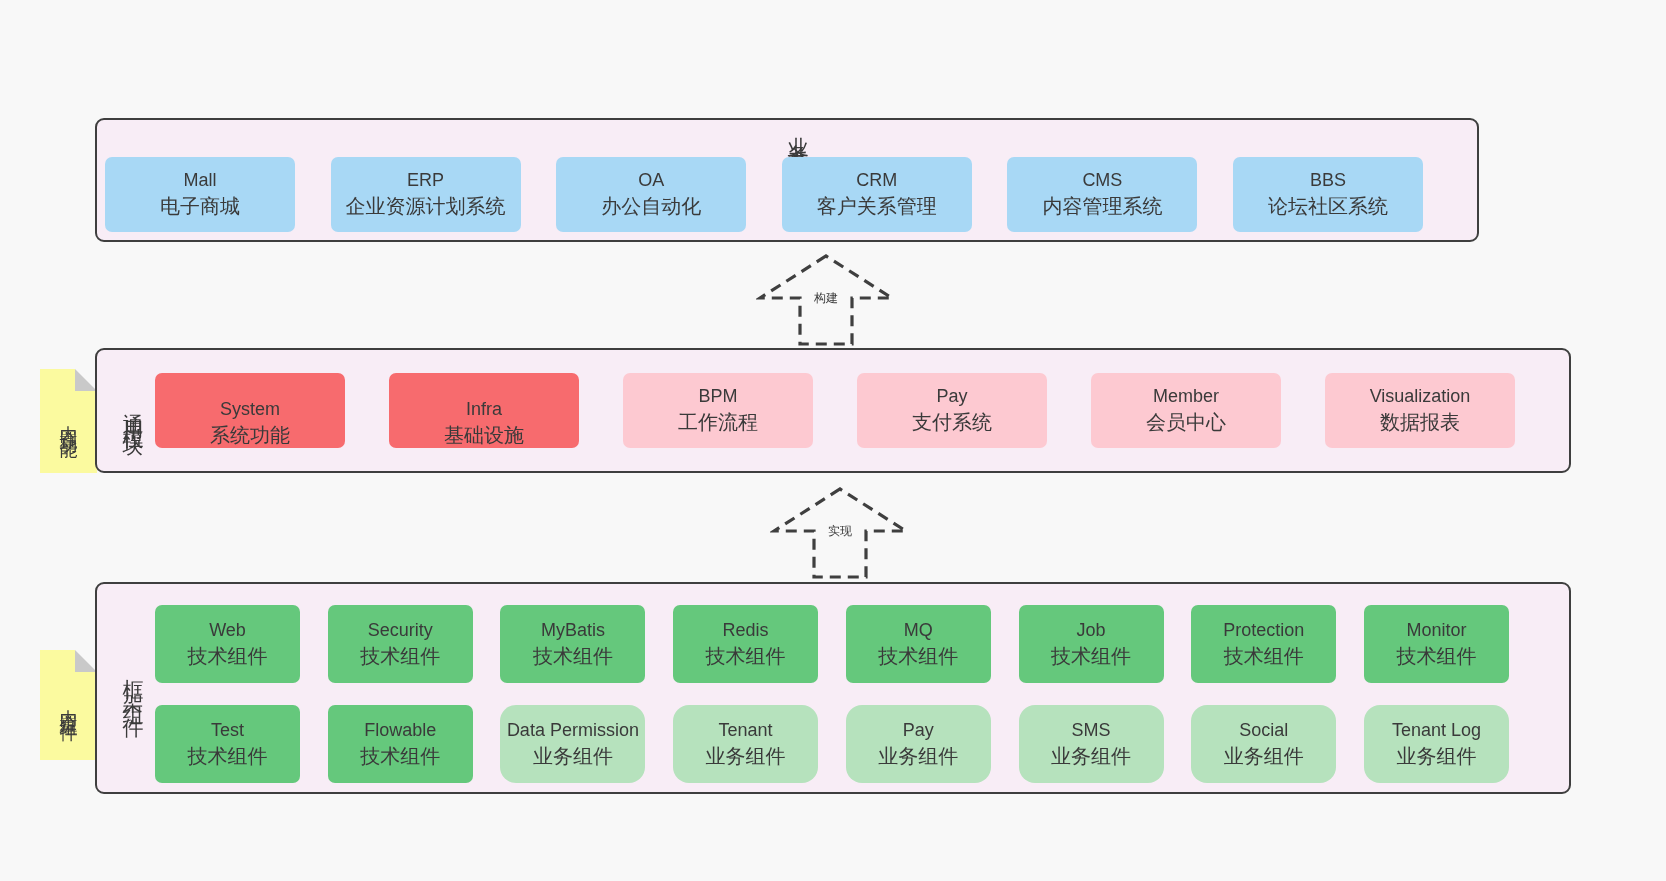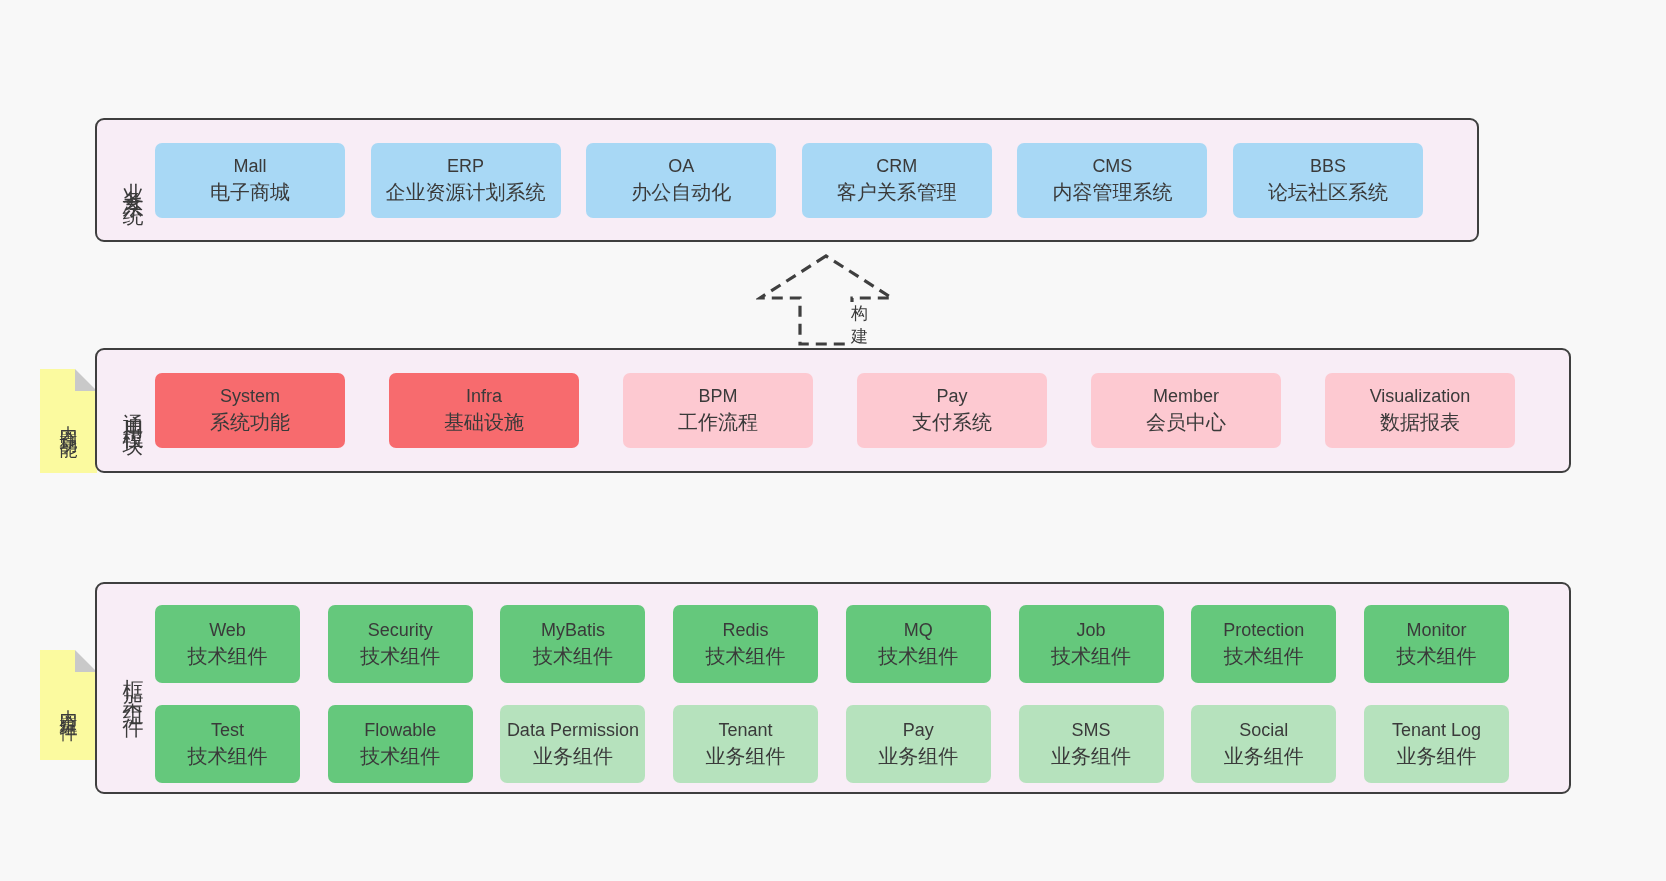--- a/index.html
+++ b/index.html
@@ -57,7 +57,7 @@
     <span class="vtext">内置组件</span>
   </div>
 
-  <div class="band" style="left:95px;top:118px;width:1384px;height:124px;">
+  <div class="band" style="left:95px;top:118px;width:1384px;height:124px;flex-direction:column;">
     <div class="vlabel">业务系统</div>
     <div class="row">
       <div class="node blue">

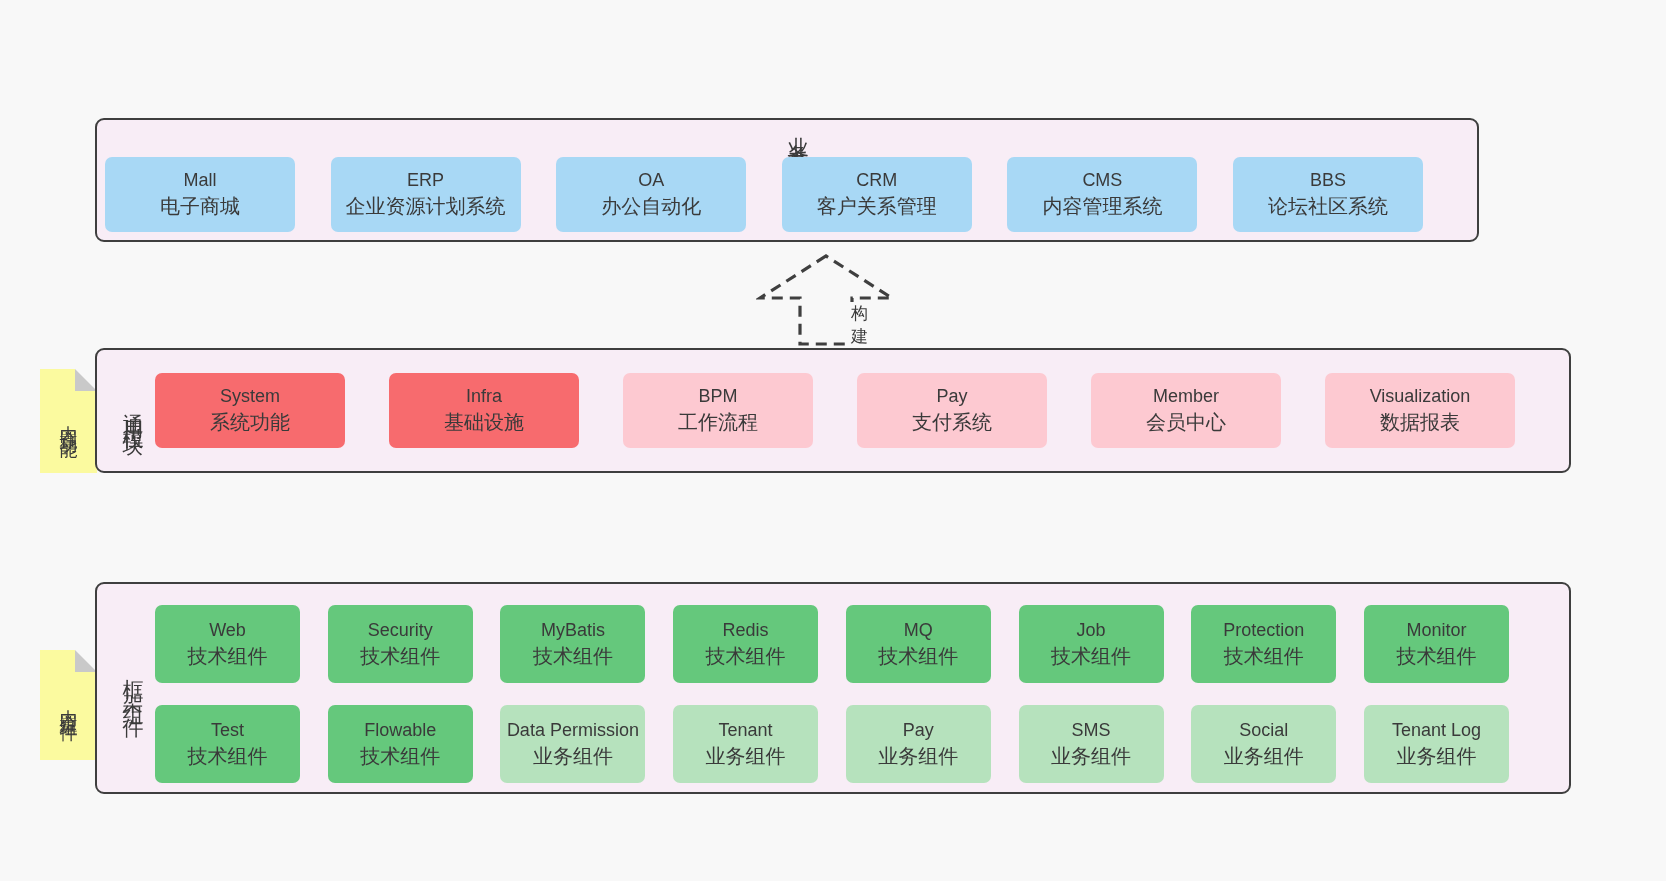--- a/index.html
+++ b/index.html
@@ -40,8 +40,8 @@
   .arrow{position:absolute;width:140px;height:92px;}
   .arrow svg{display:block;width:100%;height:100%;}
   .arrow polygon{fill:none;stroke:var(--band-border,#404040);stroke-width:3.2;stroke-dasharray:11 7;}
-  .arrow-label{position:absolute;left:50%;top:48px;transform:translateX(-50%);
-          background:var(--page-bg,#f8f8f8);padding:0 3px;font-size:17px;color:var(--text,#3a3a3a);margin-left:38px;}
+  .arrow-label{position:absolute;left:50%;top:36px;transform:translateX(-50%);
+          background:var(--page-bg,#f8f8f8);padding:0 3px;font-size:12px;color:var(--text,#3a3a3a);}
 </style>
 </head>
 <body>

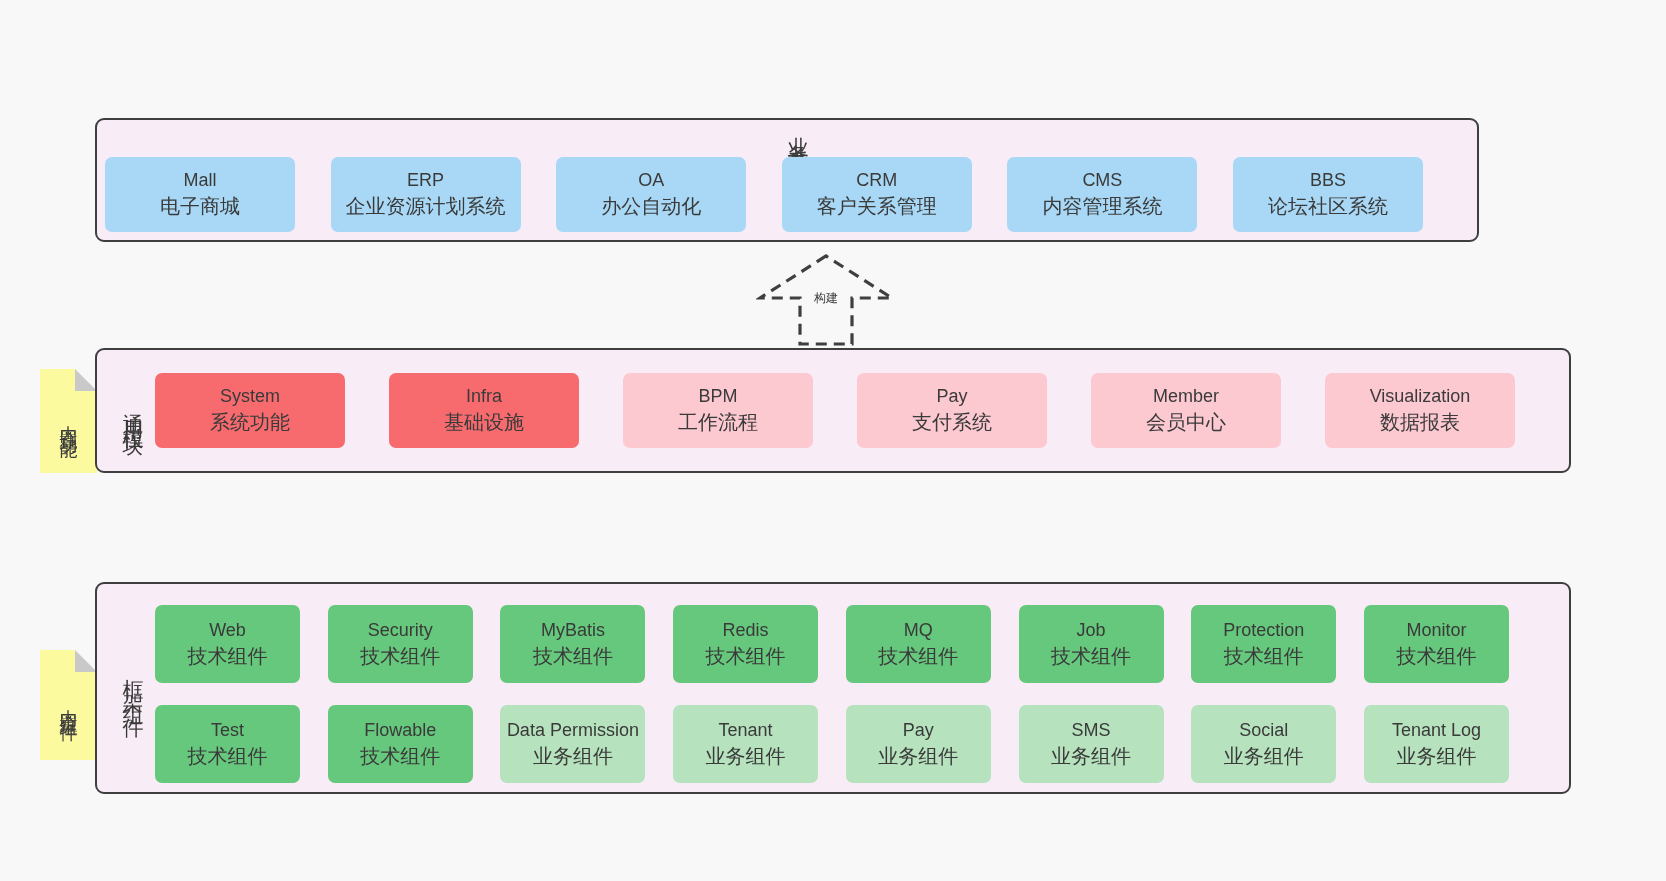--- a/index.html
+++ b/index.html
@@ -24,7 +24,7 @@
   .node .s{font-size:20px;}
   .node.small{width:145px;height:78px;}
   .blue{background:var(--blue,#a8d8f5);}
-  .red{background:var(--red,#f76b6e);}
+  .red{background:var(--red,#f76b6e);justify-content:flex-end;}
   .pink{background:var(--pink,#fdc9d1);}
   .green{background:var(--green,#65c87c);}
   .greenlight{background:var(--green-light,#b6e2bd);}

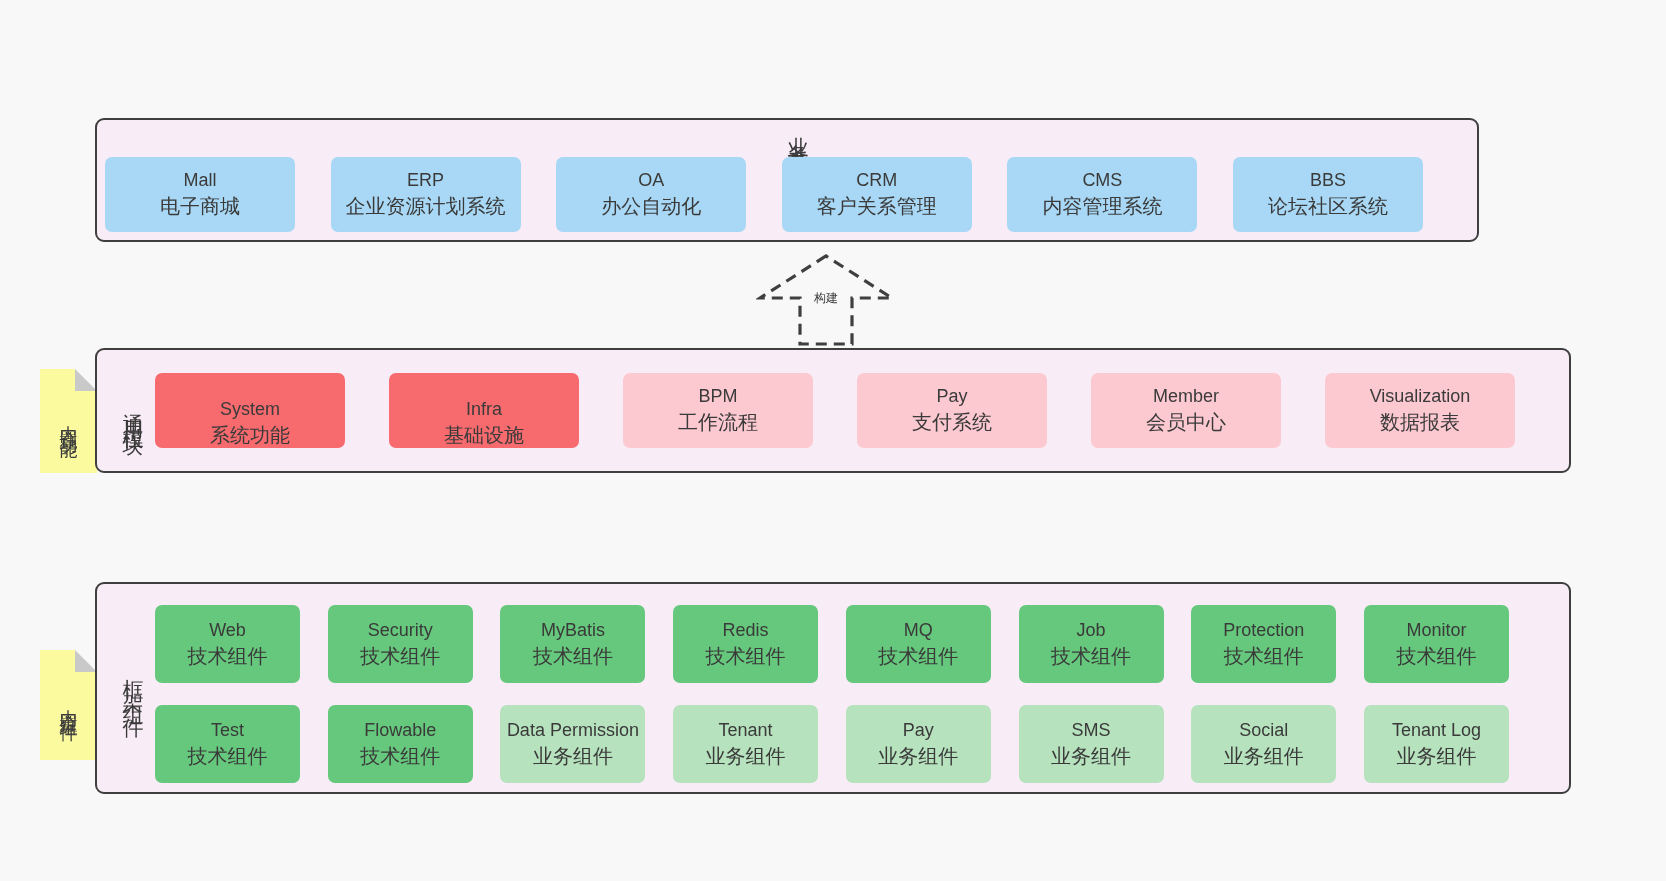--- a/index.html
+++ b/index.html
@@ -124,6 +124,12 @@
     </div>
   </div>
 
+  <div class="arrow" style="left:770px;top:487px;">
+    <svg viewBox="0 0 140 92">
+      <polygon points="70,2 4,44 44,44 44,90 96,90 96,44 136,44"></polygon>
+    </svg>
+    <span class="arrow-label">实现</span>
+  </div>
 
   <div class="band" style="left:95px;top:582px;width:1476px;height:212px;">
     <div class="vlabel tall">框架组件</div>

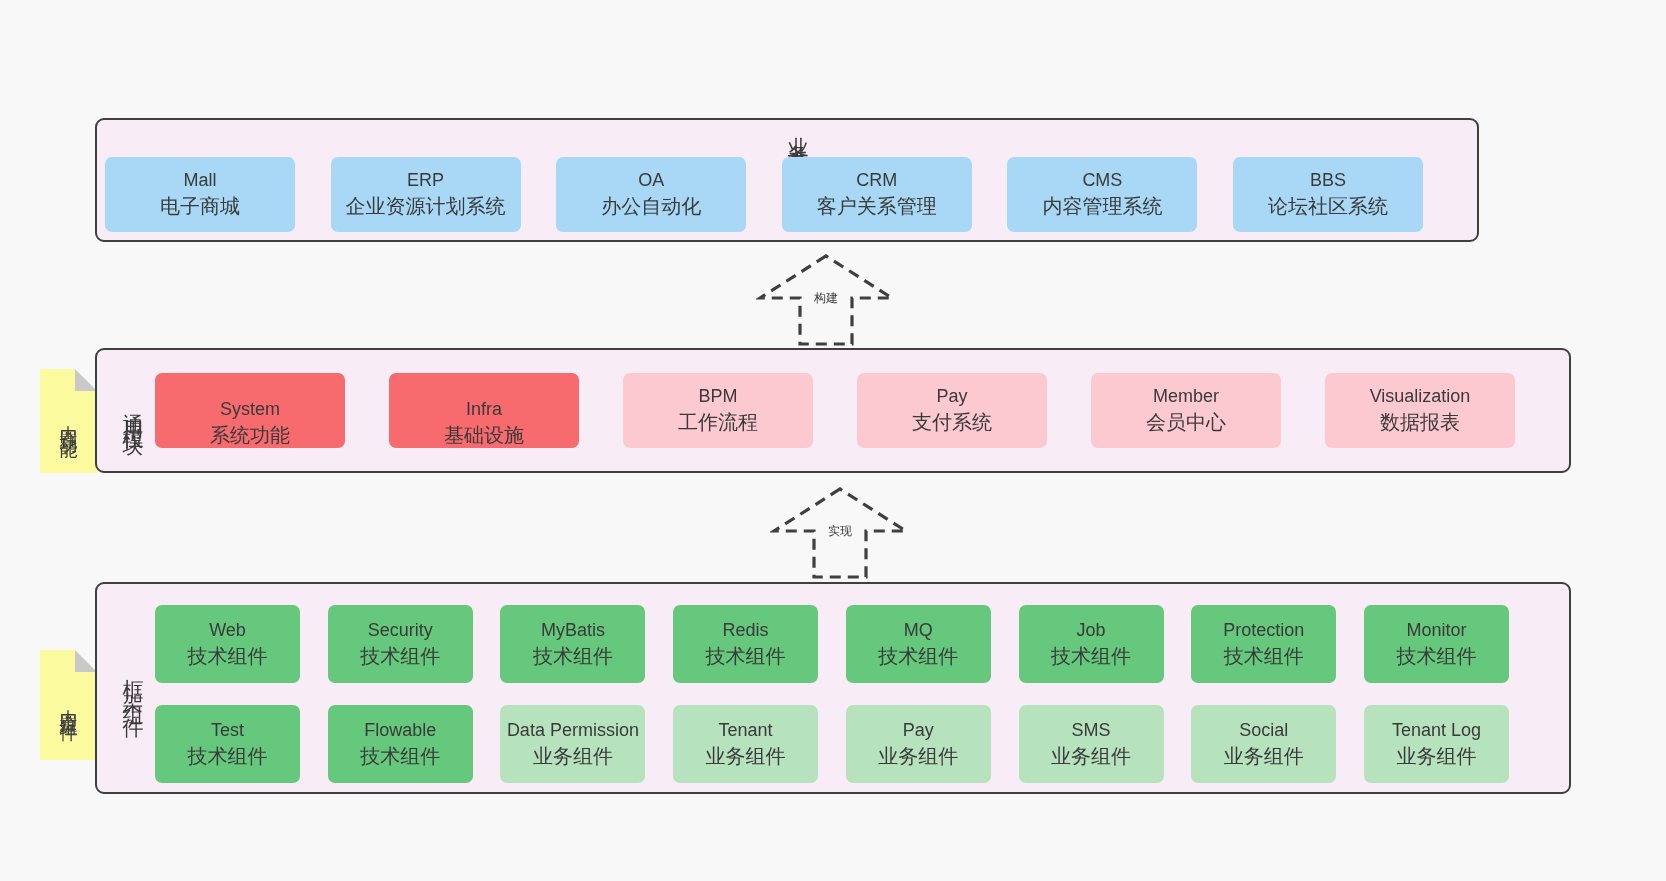--- a/index.html
+++ b/index.html
@@ -27,7 +27,7 @@
   .red{background:var(--red,#f76b6e);justify-content:flex-end;}
   .pink{background:var(--pink,#fdc9d1);}
   .green{background:var(--green,#65c87c);}
-  .greenlight{background:var(--green-light,#b6e2bd);}
+  .greenlight{background:var(--green-light,#b6e2bd);border-radius:16px;}
 
   .sticky{position:absolute;width:57px;display:flex;align-items:center;justify-content:center;
           background:linear-gradient(225deg,transparent 16px,var(--sticky,#fbfa9f) 0);}

